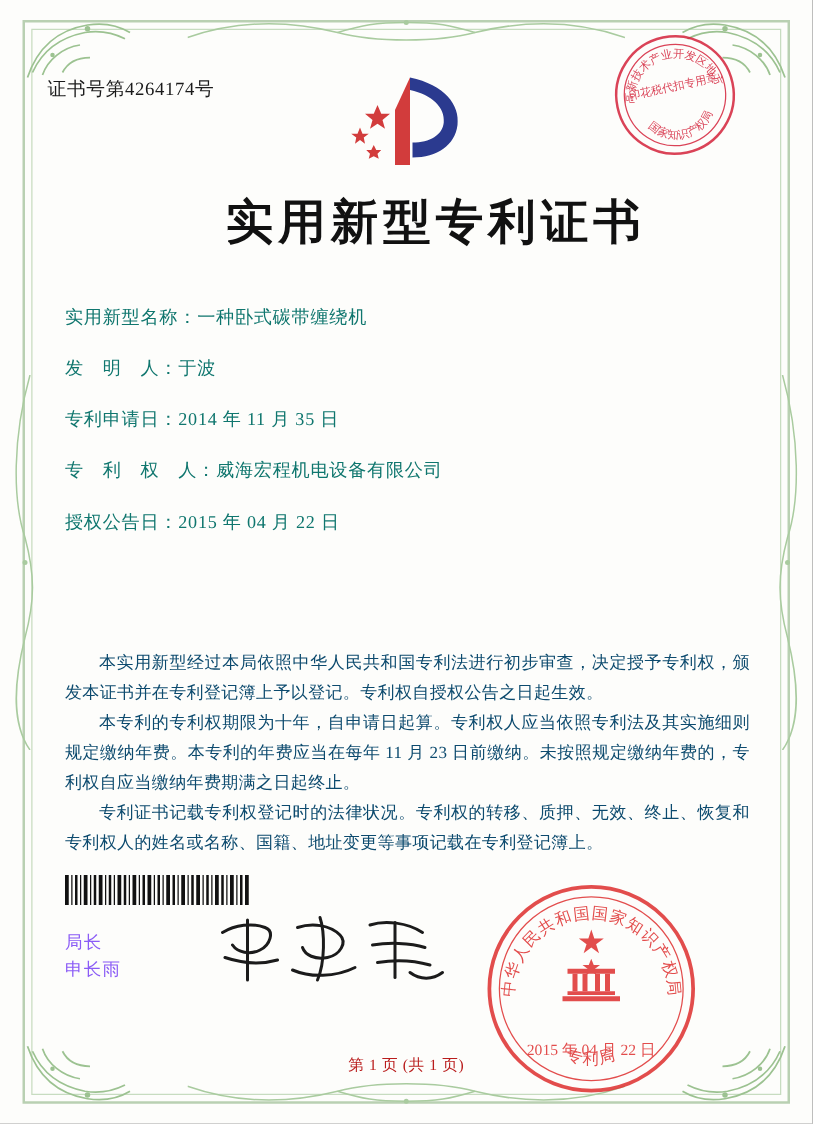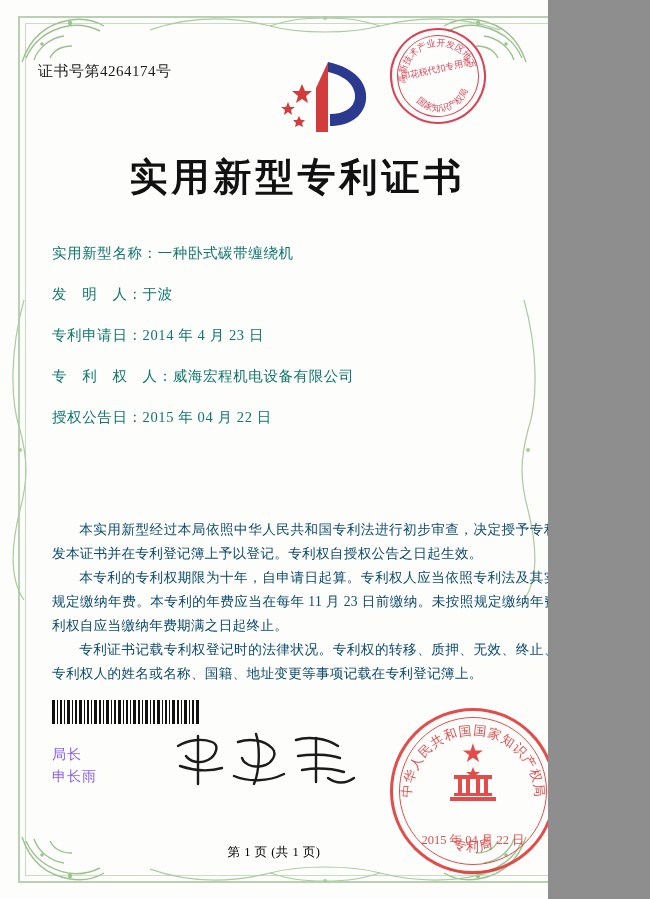--- a/index.html
+++ b/index.html
@@ -12,7 +12,7 @@
   }
   .page {
     position: relative;
-    width: 548px;
+    width: 650px;
     height: 899px;
     background: #fdfdfb;
     overflow: hidden;

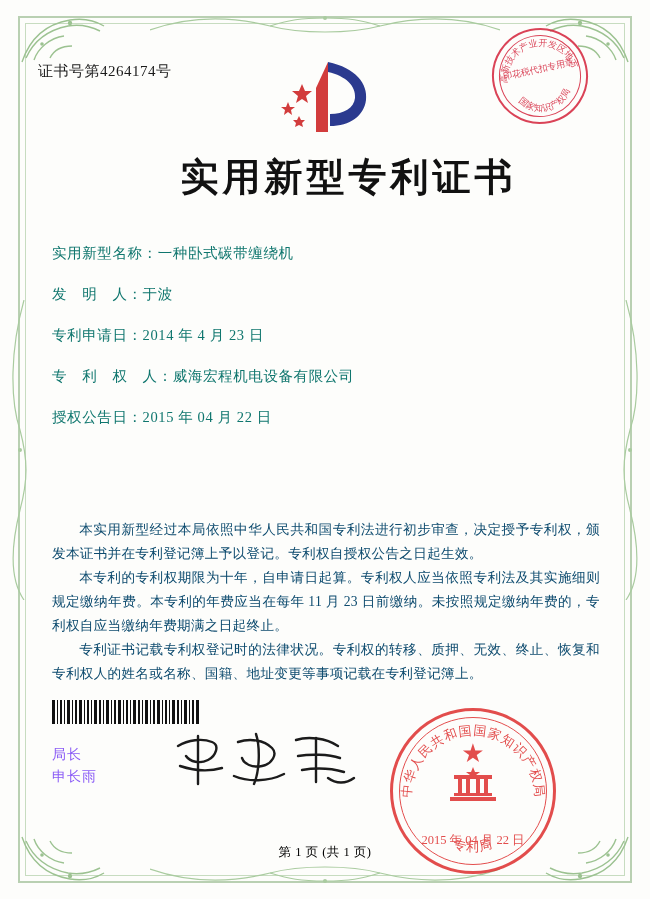--- a/index.html
+++ b/index.html
@@ -369,7 +369,7 @@
       <span class="label">发　明　人：</span><span class="value">于波</span>
     </div>
     <div class="field-row">
-      <span class="label">专利申请日：</span><span class="value">2014 年 4 月 23 日</span>
+      <span class="label">专利申请日：</span><span class="value">2014 年 11 月 35 日</span>
     </div>
     <div class="field-row">
       <span class="label">专　利　权　人：</span><span class="value">威海宏程机电设备有限公司</span>

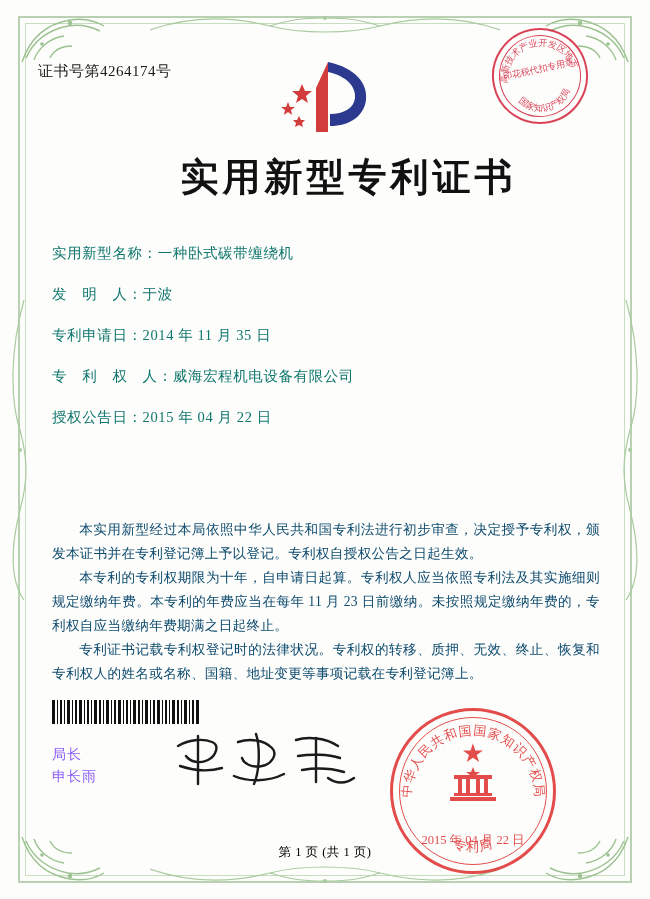--- a/index.html
+++ b/index.html
@@ -254,7 +254,7 @@
     bottom: 38px;
     text-align: center;
     font-size: 12.5px;
-    color: #000000;
+    color: #b91c1c;
     letter-spacing: 0.5px;
   }
 </style>

